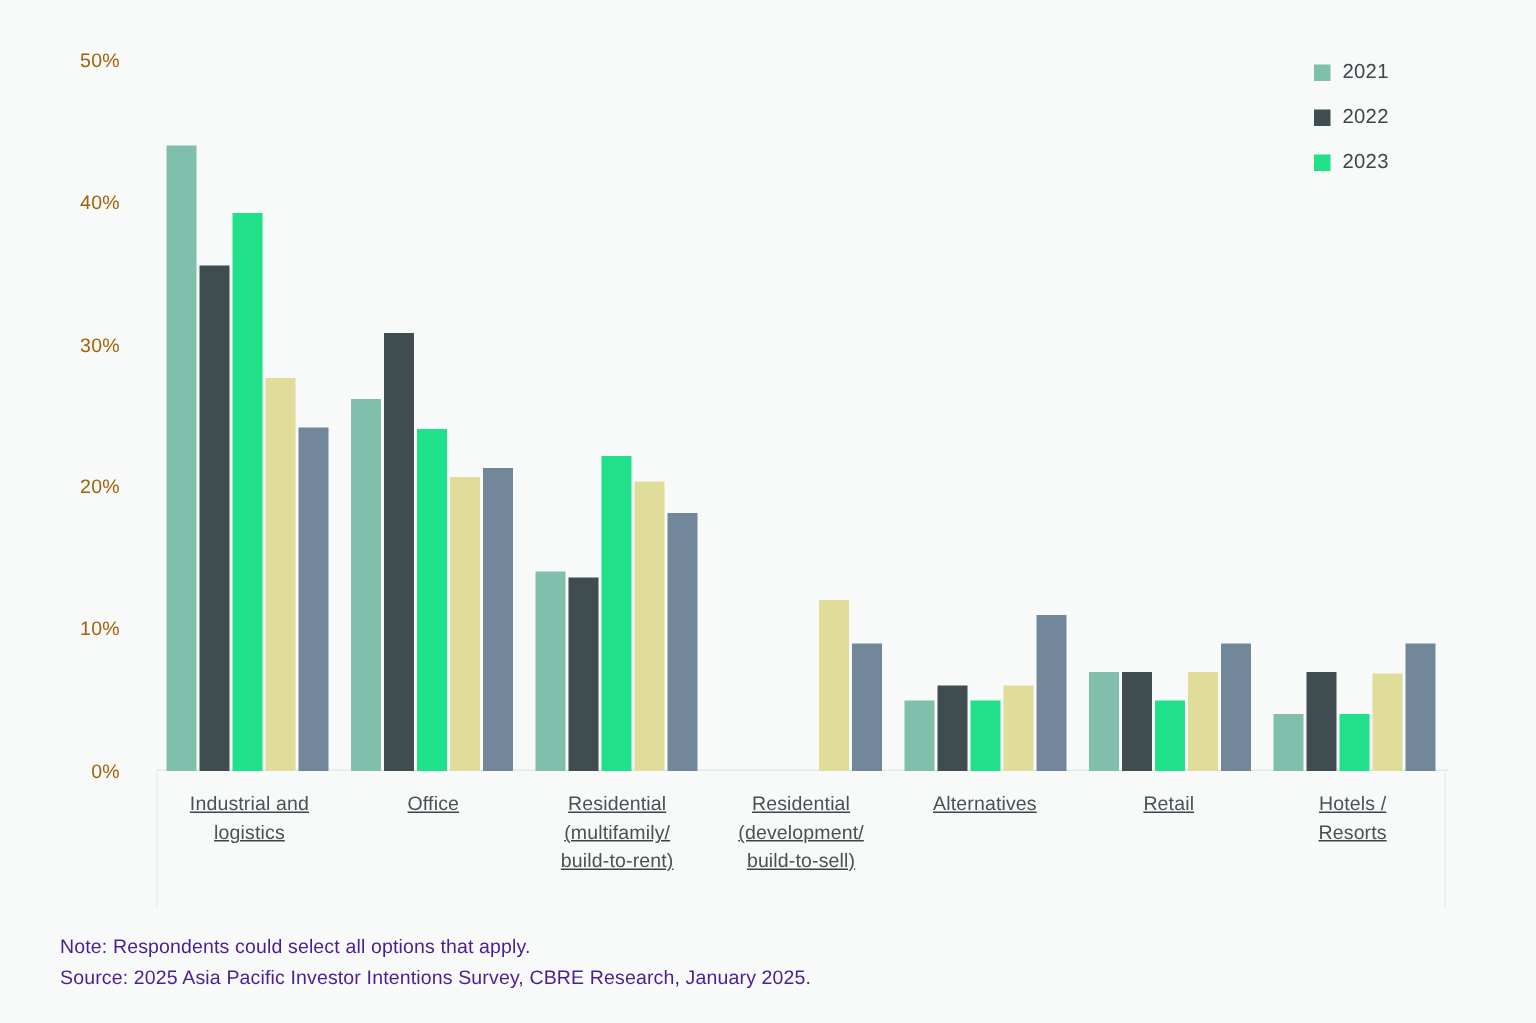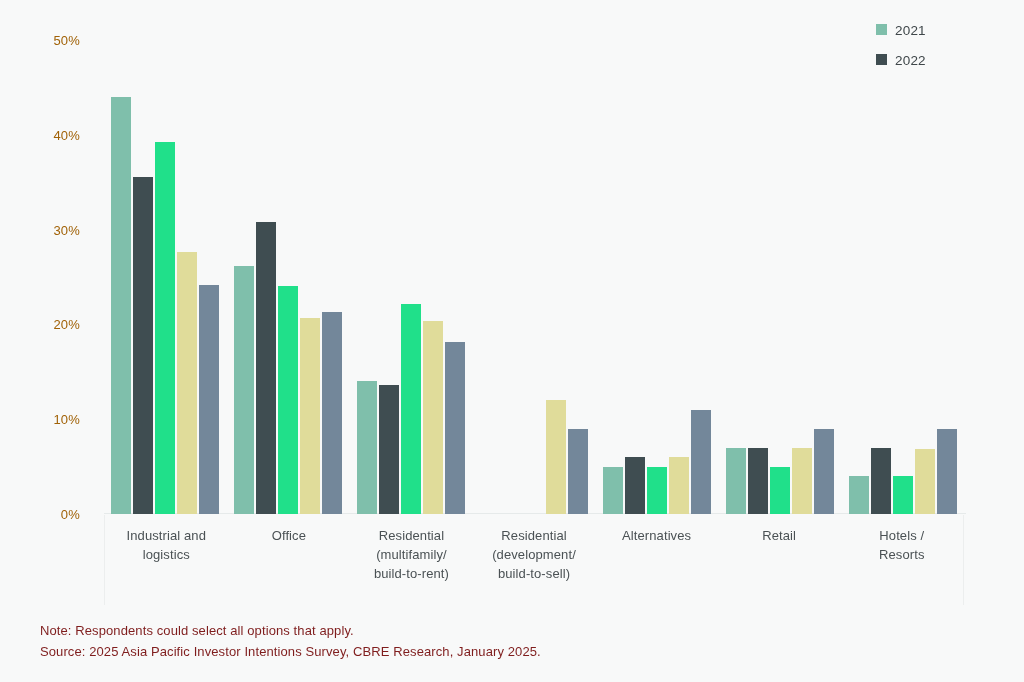--- a/index.html
+++ b/index.html
@@ -31,7 +31,7 @@
   }
   .legend-item {
     display: flex;
-    align-items: flex-start;
+    align-items: flex-end;
     height: 30px;
   }
   .legend-swatch {

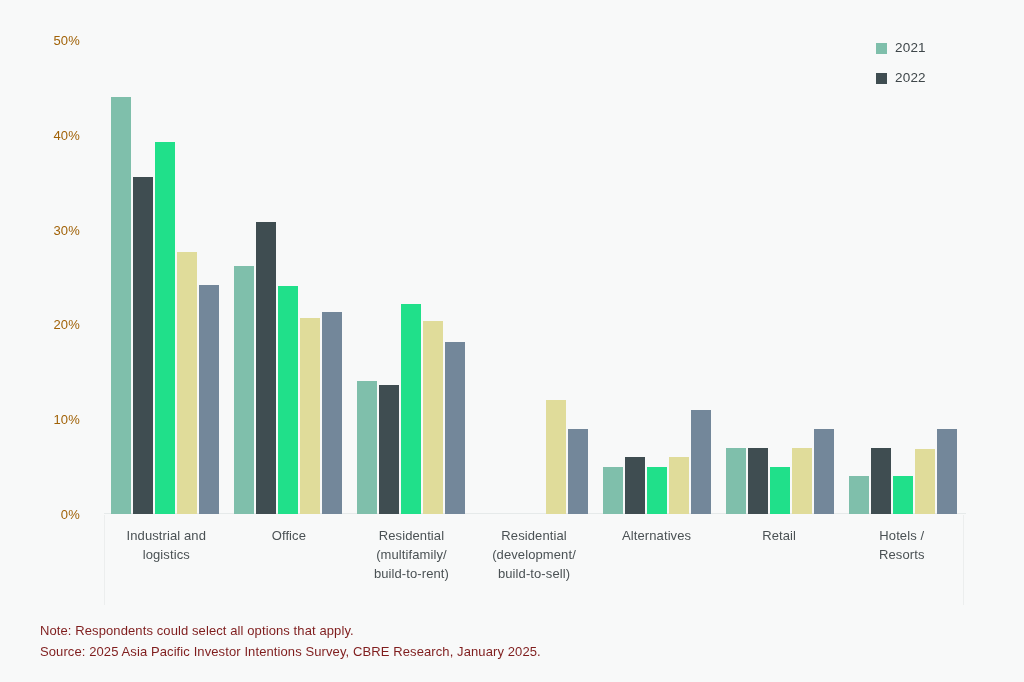--- a/index.html
+++ b/index.html
@@ -259,6 +259,10 @@
         <span class="legend-swatch" style="background: rgb(63, 77, 81);"></span>
         <span class="legend-label">2022</span>
       </div>
+      <div class="legend-item">
+        <span class="legend-swatch" style="background: rgb(32, 224, 138);"></span>
+        <span class="legend-label">2023</span>
+      </div>
     </div>
 
   <div class="footnotes">

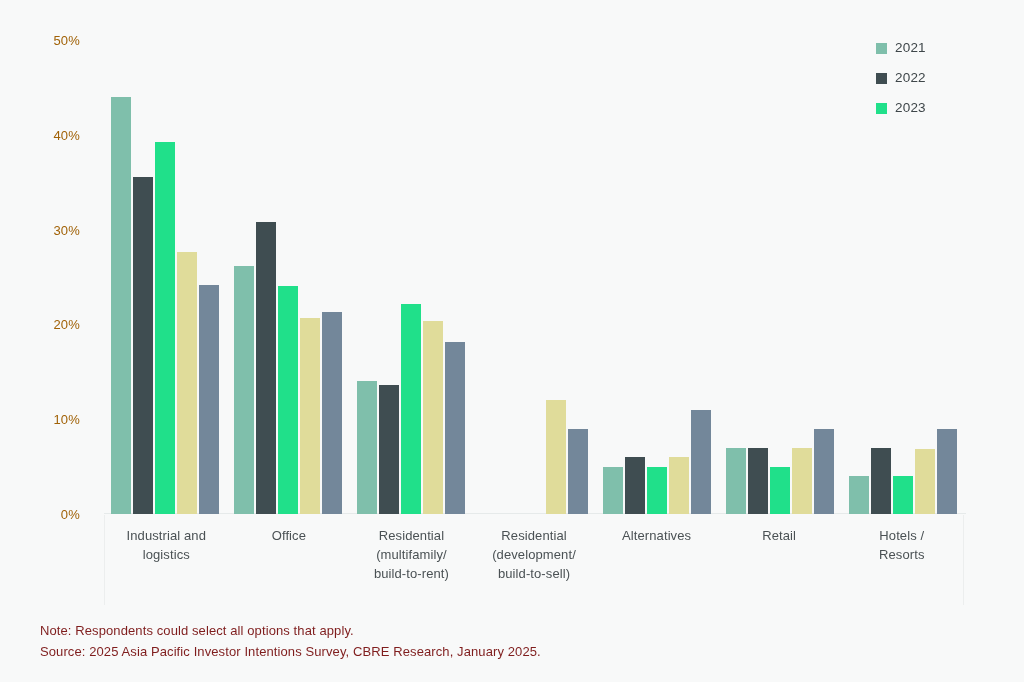--- a/index.html
+++ b/index.html
@@ -117,6 +117,7 @@
     border-right: 1px solid #eceeee;
     display: flex;
     box-sizing: border-box;
+    text-decoration: underline;
   }
   .xcell {
     flex: 1 1 0;

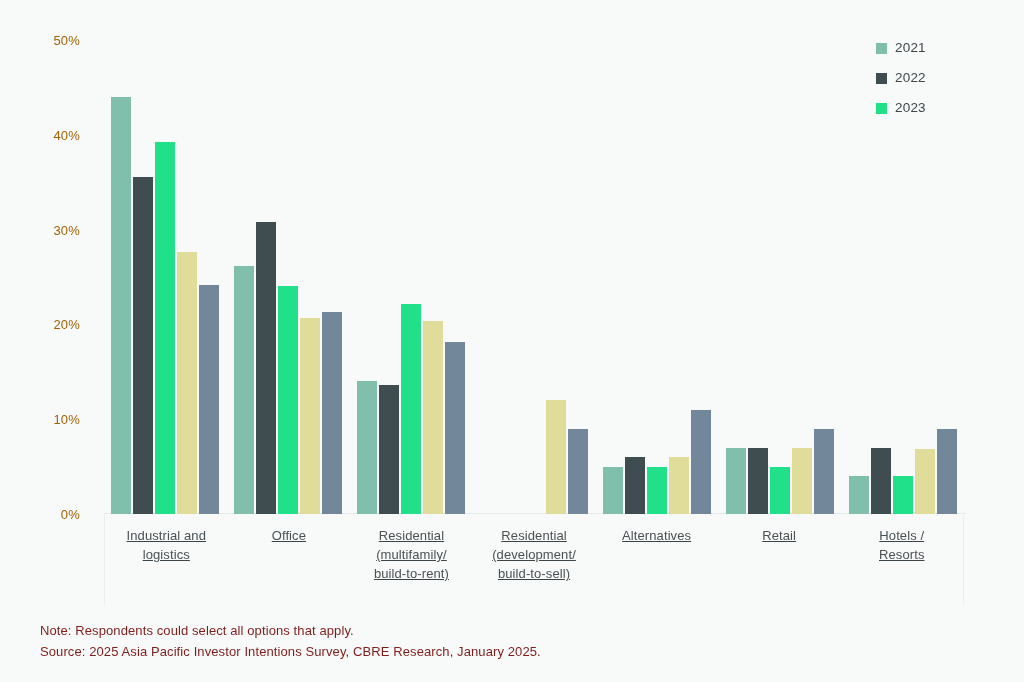--- a/index.html
+++ b/index.html
@@ -136,7 +136,7 @@
     top: 620px;
     font-size: 13px;
     line-height: 21px;
-    color: #7f1d1d;
+    color: #4c1d95;
     letter-spacing: 0.1px;
   }
   .footnote-line { white-space: nowrap; }

